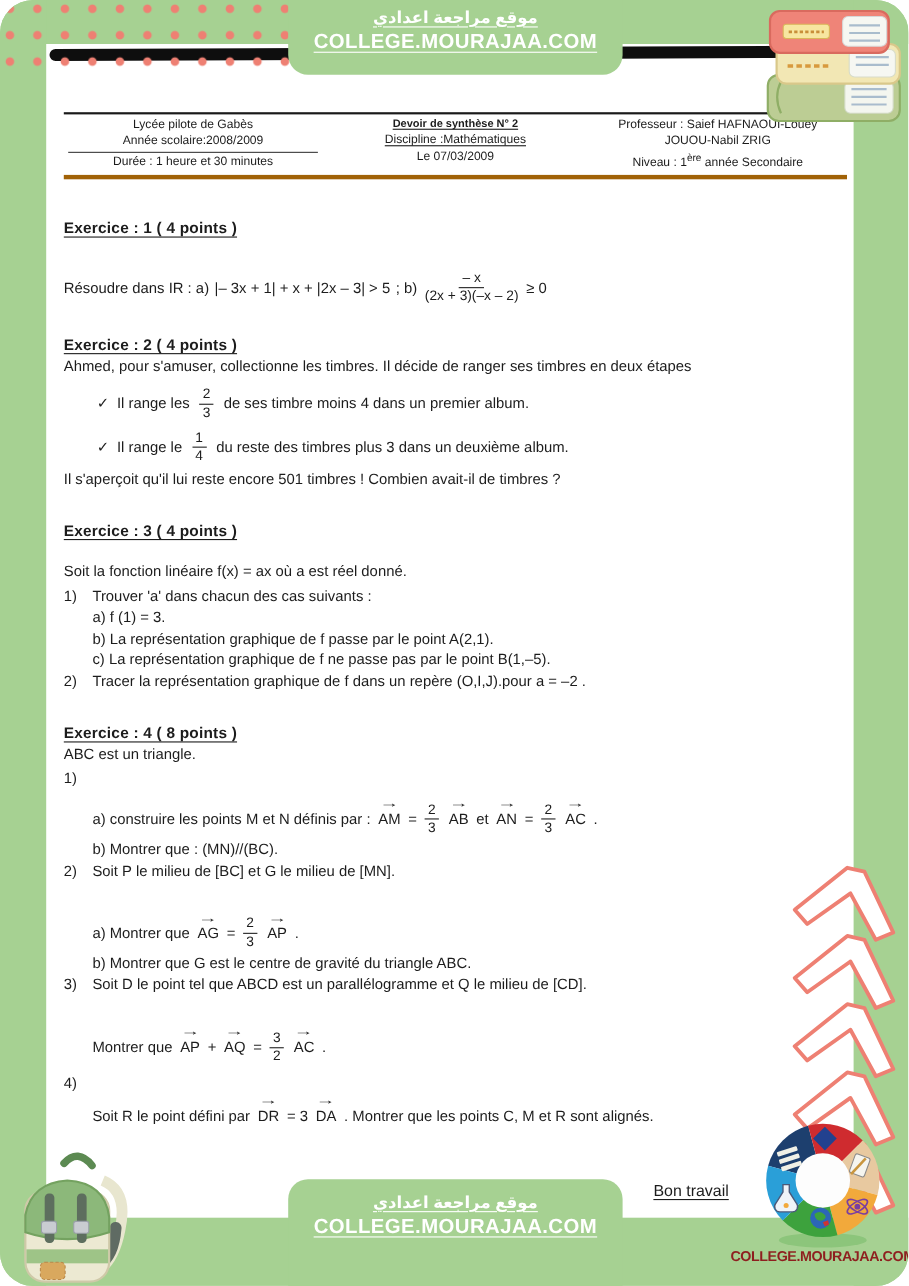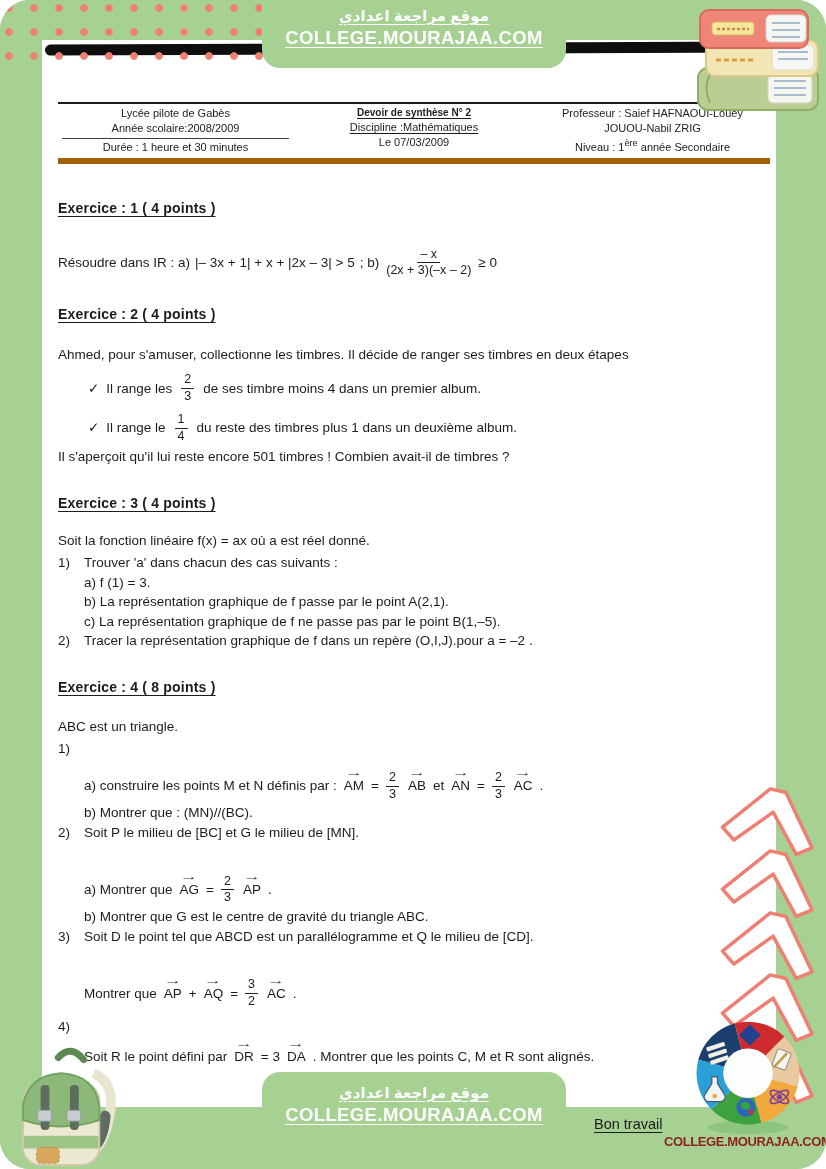--- a/index.html
+++ b/index.html
@@ -34,7 +34,7 @@
   .c1{top:780px}.c2{top:842px}.c3{top:904px}.c4{top:966px}.c5{top:1028px}
   
   .doc{position:absolute;left:58px;top:102px;width:712px;z-index:2;font-size:13.5px;line-height:1.45;}
-  .hdr{display:flex;border-top:2px solid #1a1a1a;border-bottom:6px solid #a16207;padding:2px 0 3px;}
+  .hdr{display:flex;border-top:2px solid #1a1a1a;border-bottom:4px solid #a16207;padding:2px 0 3px;}
   .hc{font-size:11px;line-height:1.4;text-align:center;}
   .hc-left{width:33%;}
   .hc-center{width:34%;}

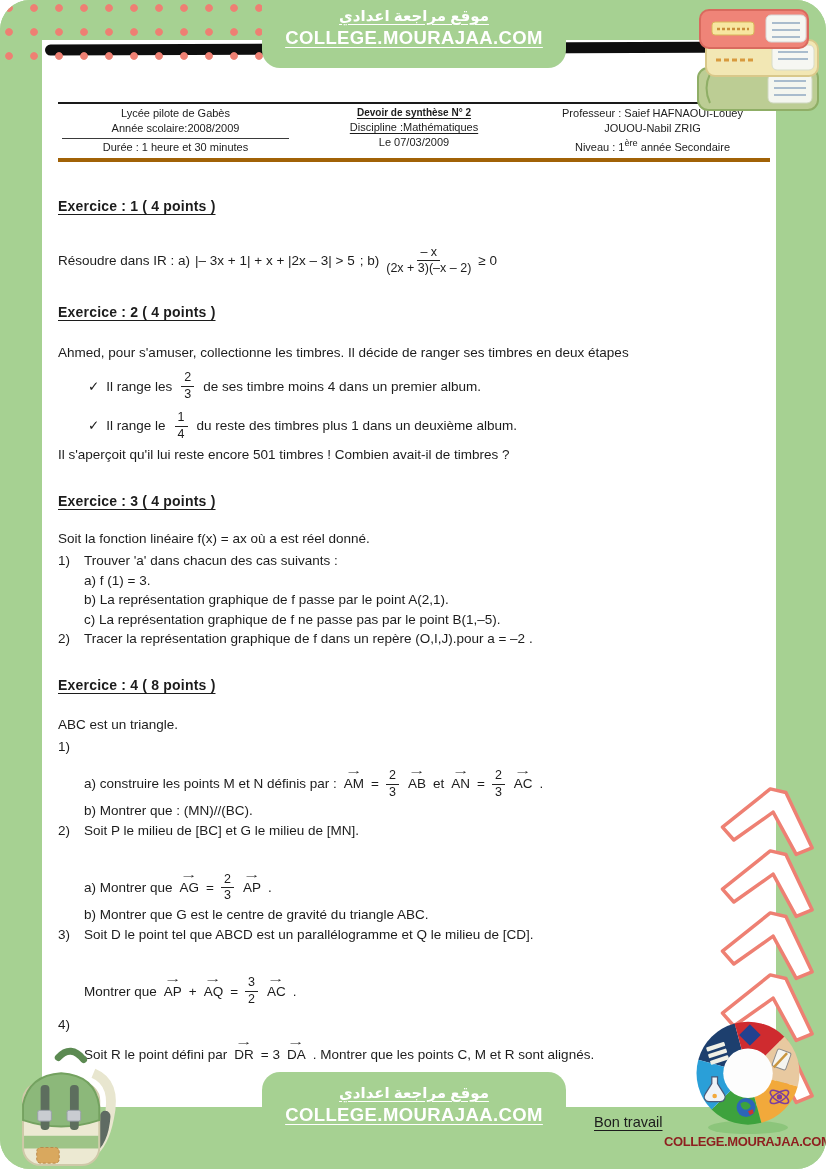--- a/index.html
+++ b/index.html
@@ -44,7 +44,7 @@
   .u{text-decoration:underline;text-underline-offset:2px;}
   .ex-title{display:inline-block;font-size:14px;font-weight:600;letter-spacing:.2px;
             text-decoration:underline;text-underline-offset:3px;}
-  .mt34{margin-top:34px}.mt26{margin-top:26px}.mt20{margin-top:20px}.mt18{margin-top:18px}.mt8{margin-top:8px}.mt4{margin-top:4px}.mt2{margin-top:2px}
+  .mt34{margin-top:34px}.mt26{margin-top:26px}.mt20{}.mt18{margin-top:18px}.mt8{margin-top:8px}.mt4{margin-top:4px}.mt2{margin-top:2px}
   .qrow{display:flex;}
   .qn{width:26px;flex:none;}
   .qb{flex:1;}

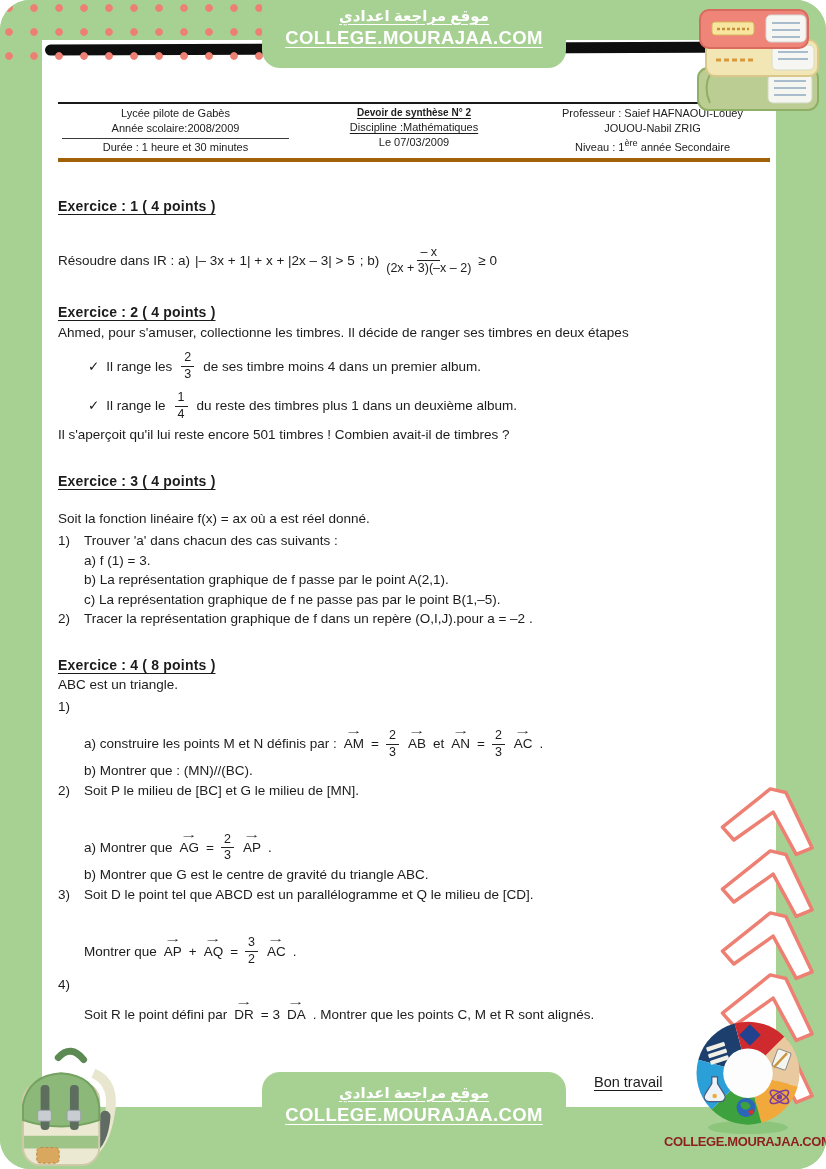--- a/index.html
+++ b/index.html
@@ -174,7 +174,7 @@
           <span class="fn">1</span>
           <span class="fd">4</span>
         </span>
-      <span>du reste des timbres plus 1 dans un deuxième album.</span>
+      <span>du reste des timbres plus 3 dans un deuxième album.</span>
     </div>
     <div class="mt4">Il s'aperçoit qu'il lui reste encore 501 timbres ! Combien avait-il de timbres ?</div>
 

